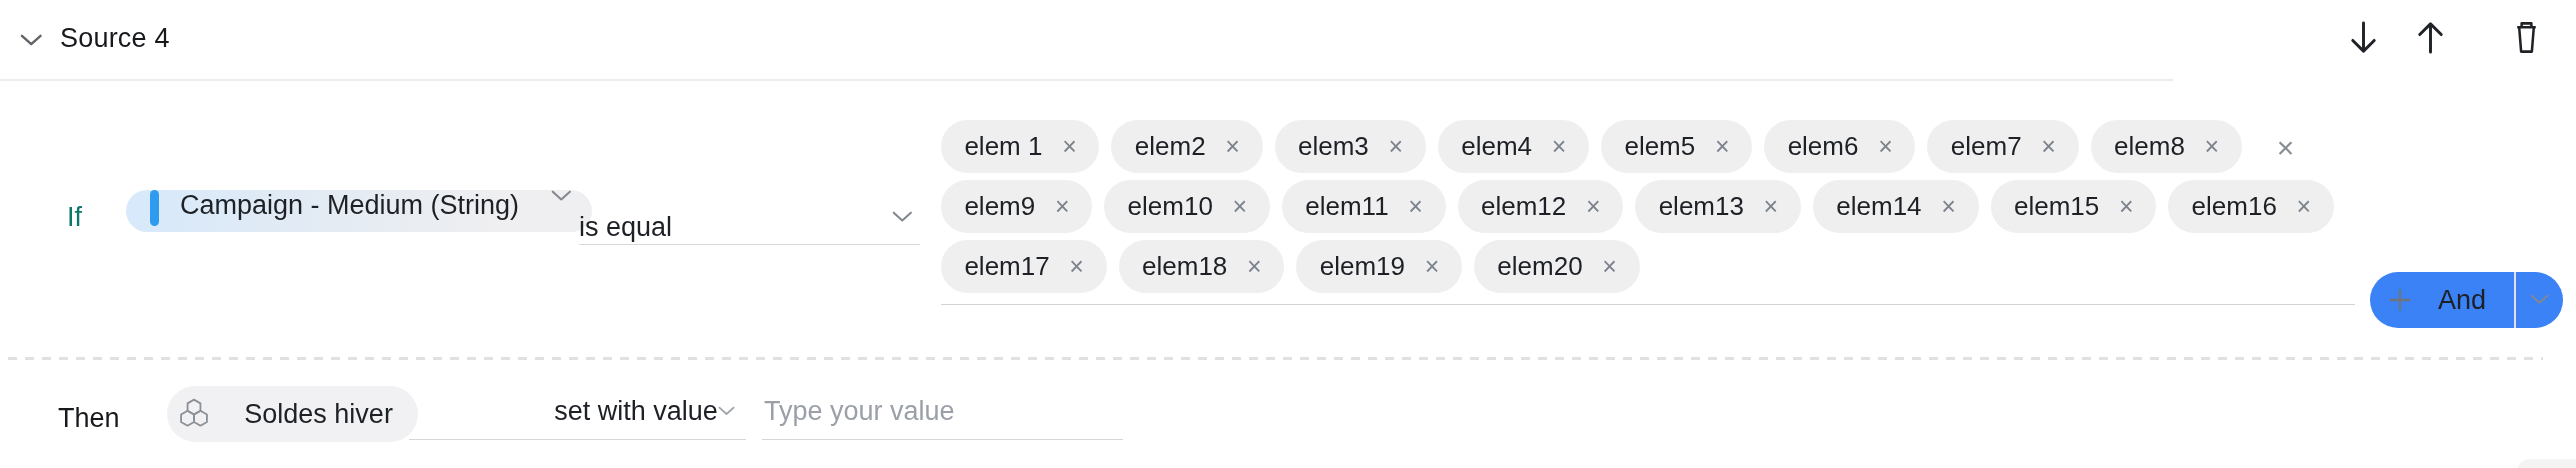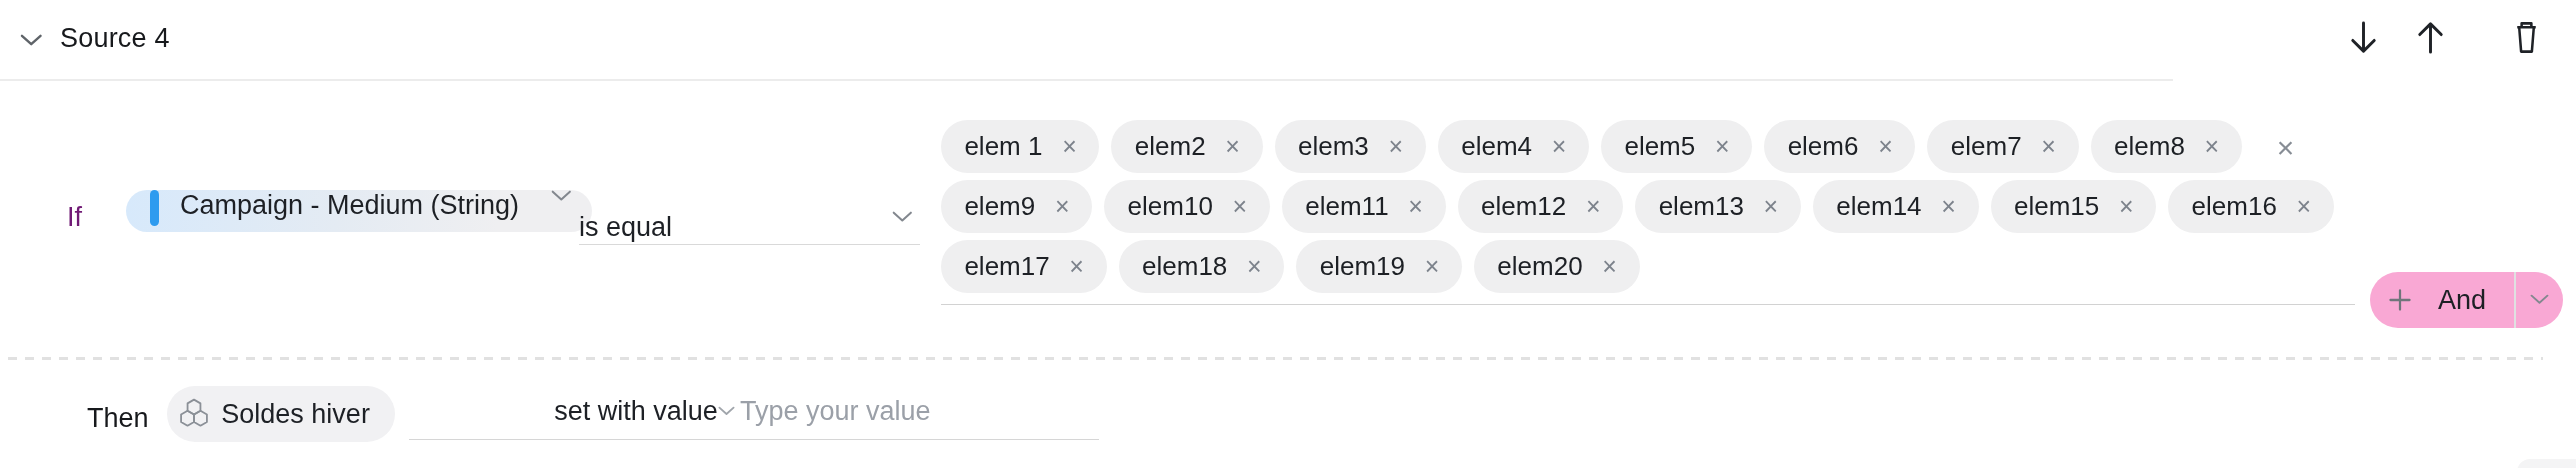--- a/index.html
+++ b/index.html
@@ -18,7 +18,7 @@
   .hdr-down { left:2340px; } .hdr-up { left:2407px; } .hdr-trash { left:2503px; }
 
   
-  .if-label { position:absolute; left:67px; top:202px; font-size:27px; color:#701a75; }
+  .if-label { position:absolute; left:67px; top:202px; font-size:27px; color:#0f766e; }
   .field-pill {
     position:absolute; left:126px; top:190px; height:42px; border-radius:27px;
     display:inline-flex; align-items:flex-start; padding:0 20.6px 0 24px;

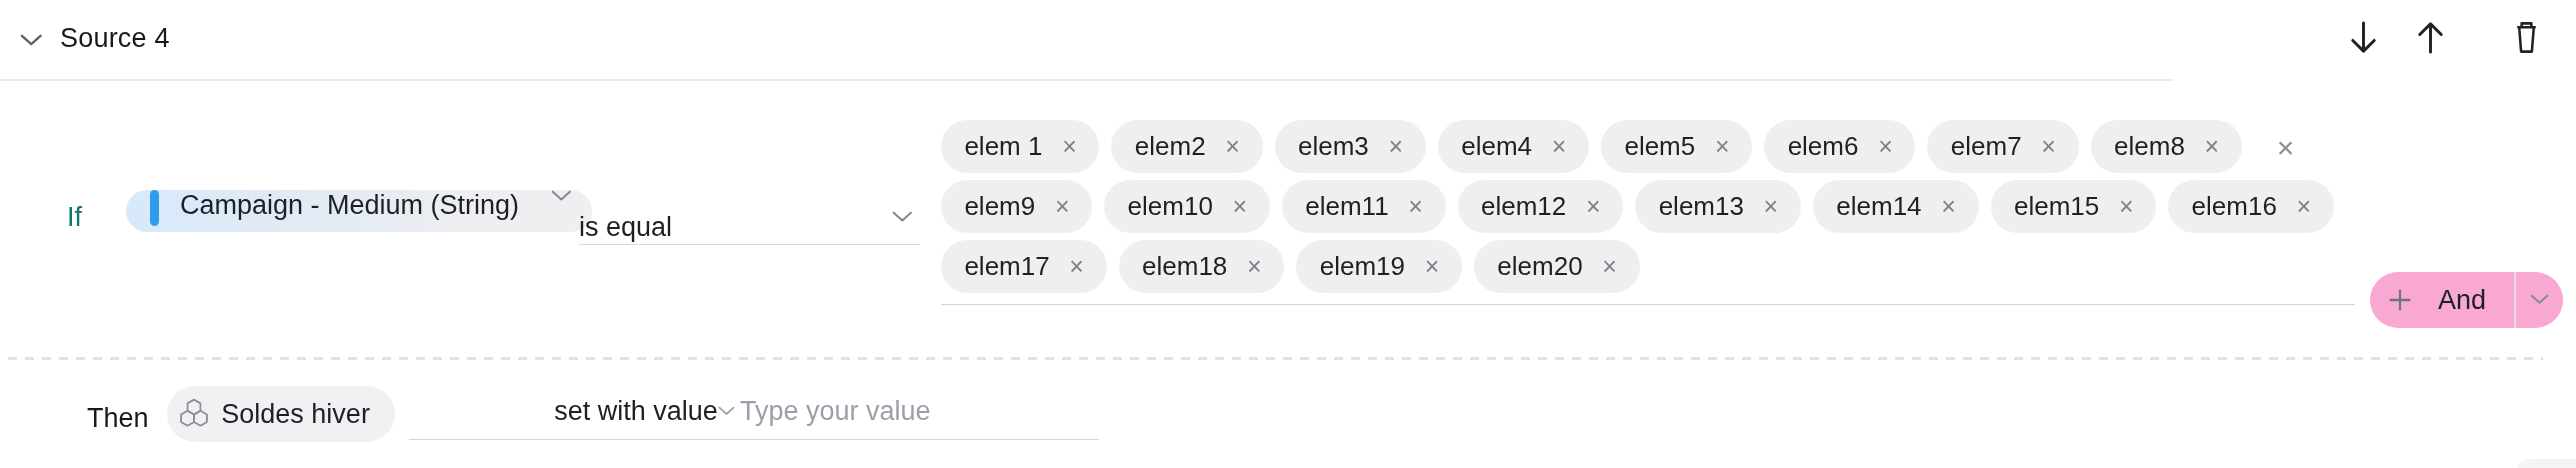--- a/index.html
+++ b/index.html
@@ -51,7 +51,7 @@
 
   .and-button {
     position:absolute; left:2370px; top:272px; height:56px; border-radius:28px;
-    background:#f9a8d4; display:inline-flex; align-items:center; overflow:hidden; padding:0;
+    background:#3b82f6; display:inline-flex; align-items:center; overflow:hidden; padding:0;
   }
   .and-plus { margin-left:17px; color:#70757b; display:flex; }
   .and-label { margin-left:25px; margin-right:28px; font-size:27px; color:#1d2025; }

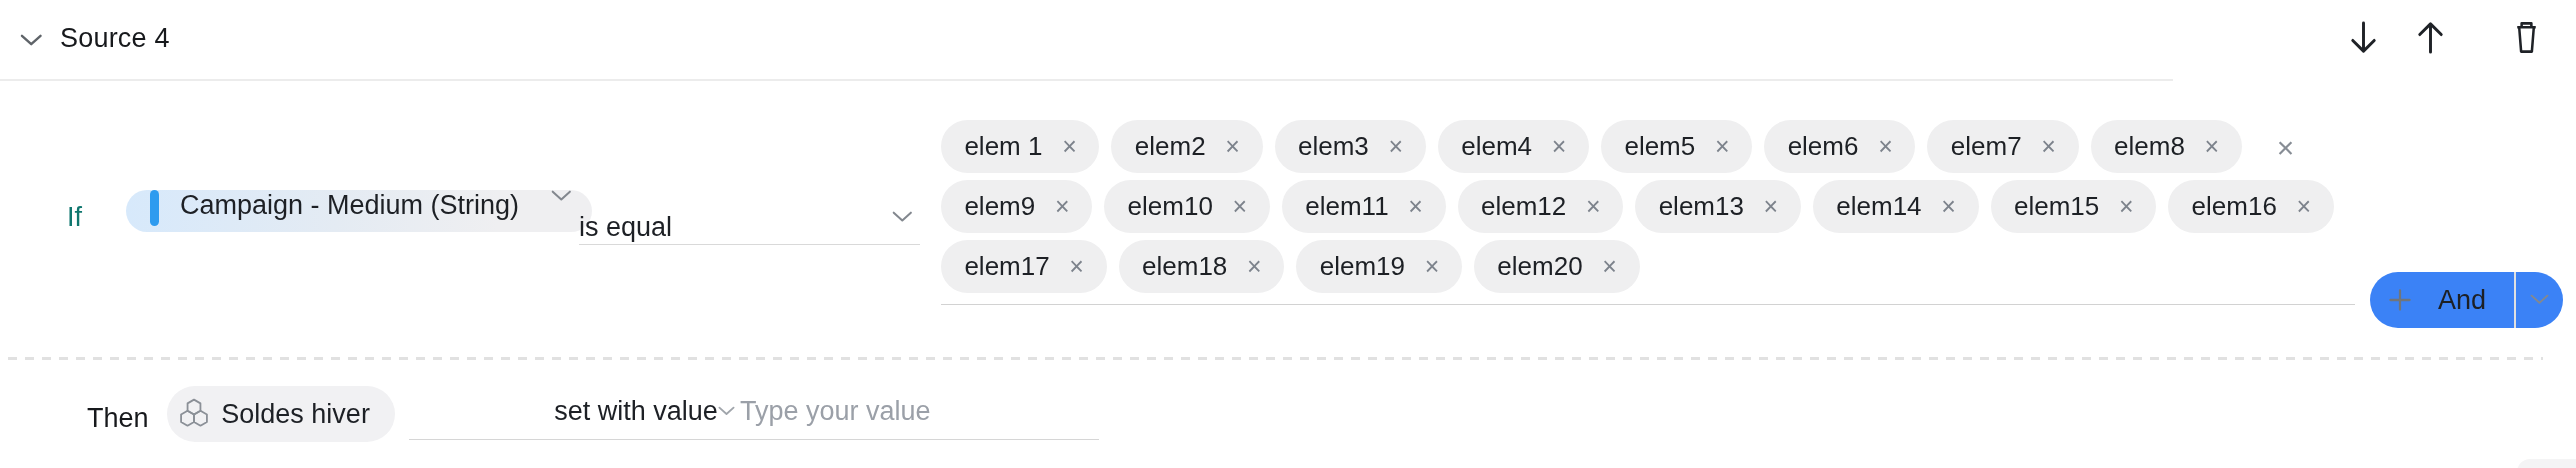--- a/index.html
+++ b/index.html
@@ -65,7 +65,7 @@
   }
 
   
-  .then-label { position:absolute; left:58px; top:403px; font-size:27px; color:#17191c;margin-left:29px; }
+  .then-label { position:absolute; left:58px; top:403px; font-size:27px; color:#17191c; }
   .then-pill {
     position:absolute; left:167px; top:386px; height:56px; border-radius:28px;
     background:#f1f1f3; display:inline-flex; align-items:center; padding:0 25px 0 10.3px;

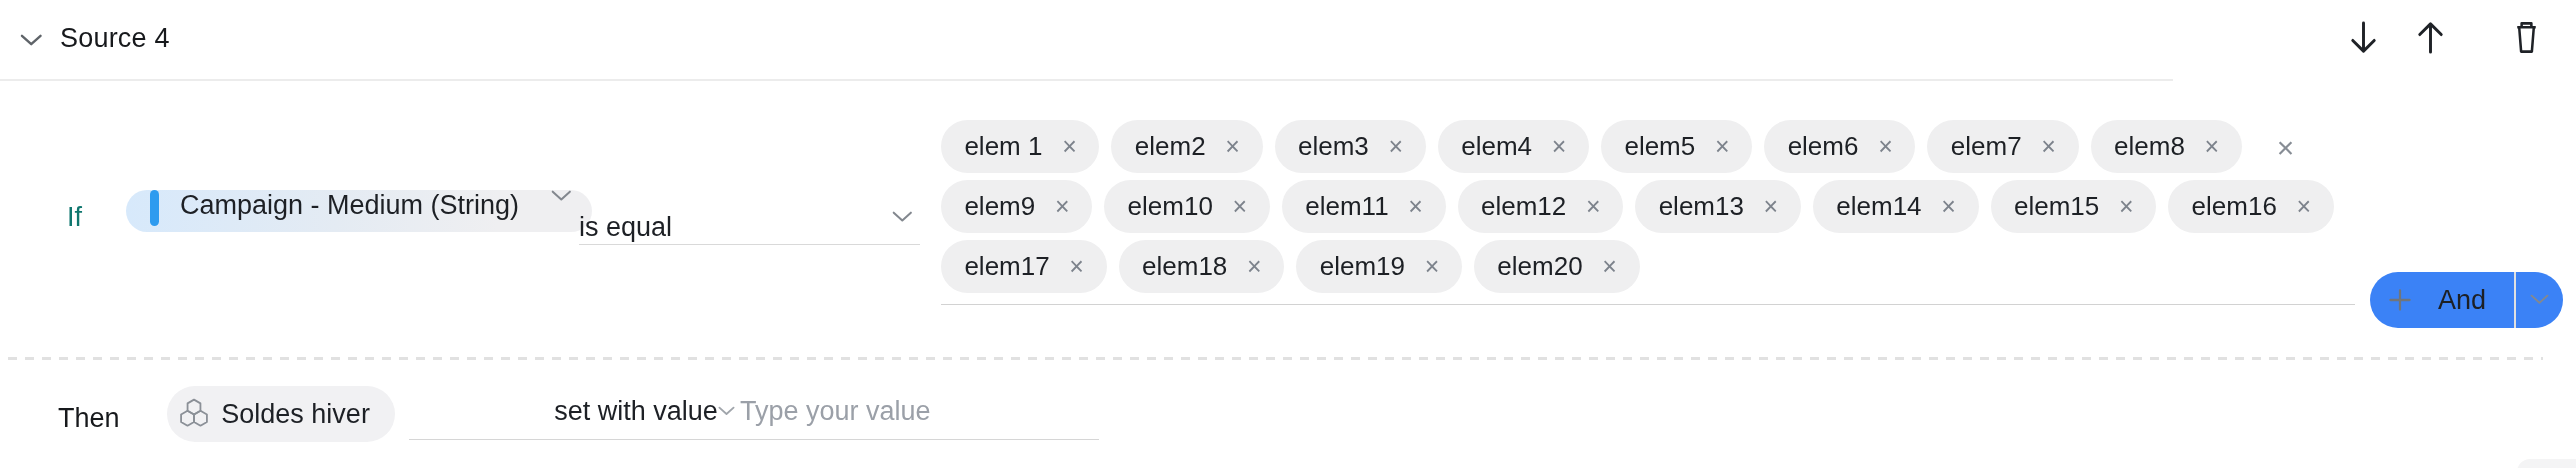--- a/index.html
+++ b/index.html
@@ -71,7 +71,7 @@
     background:#f1f1f3; display:inline-flex; align-items:center; padding:0 25px 0 10.3px;
   }
   .hex-icon { color:#8b9097; display:flex; }
-  .then-pill-label { margin-left:10px; font-size:27px; color:#1d2025; white-space:nowrap; }
+  .then-pill-label { margin-left:33px; font-size:27px; color:#1d2025; white-space:nowrap; }
 
   .action-select {
     position:absolute; left:409px; top:383px; width:337px; height:57px;

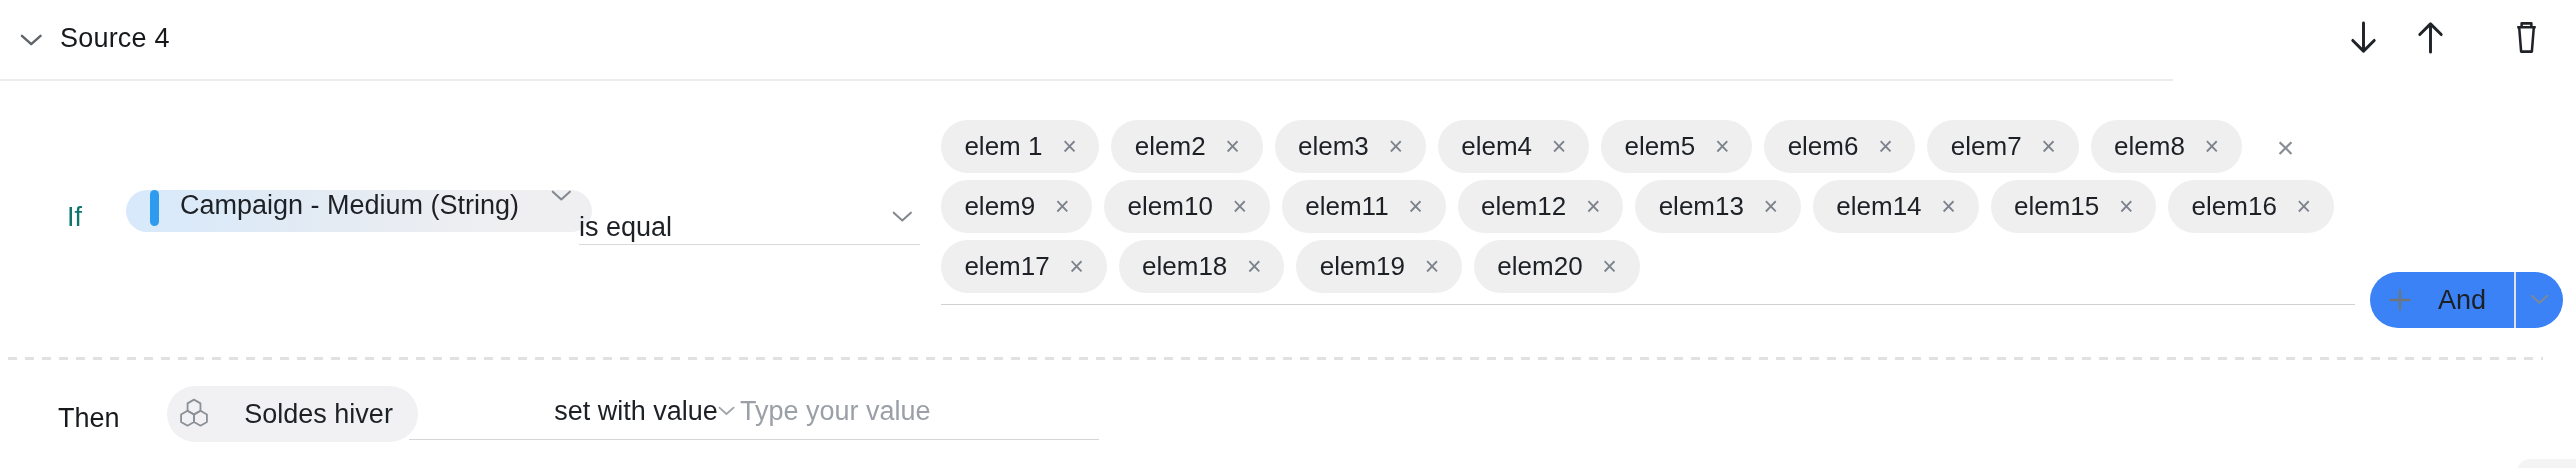--- a/index.html
+++ b/index.html
@@ -81,7 +81,7 @@
   .action-label { font-size:27px; color:#1d2025; }
   .small-chevron { color:#a0a5ab; display:flex; }
 
-  .value-input-wrap { position:absolute; left:738px; top:383px; width:361px; height:57px; border-bottom:1.9px solid #d6d6d6; display:flex; align-items:center; }
+  .value-input-wrap { position:absolute; left:762px; top:383px; width:361px; height:57px; border-bottom:1.9px solid #d6d6d6; display:flex; align-items:center; }
   .value-input { width:100%; border:none; outline:none; background:transparent; font-size:27px; color:#1d2025; padding:0 0 0 1.9px; font-family:inherit; }
   .value-input::placeholder { color:#9ba0a8; opacity:1; }
 

